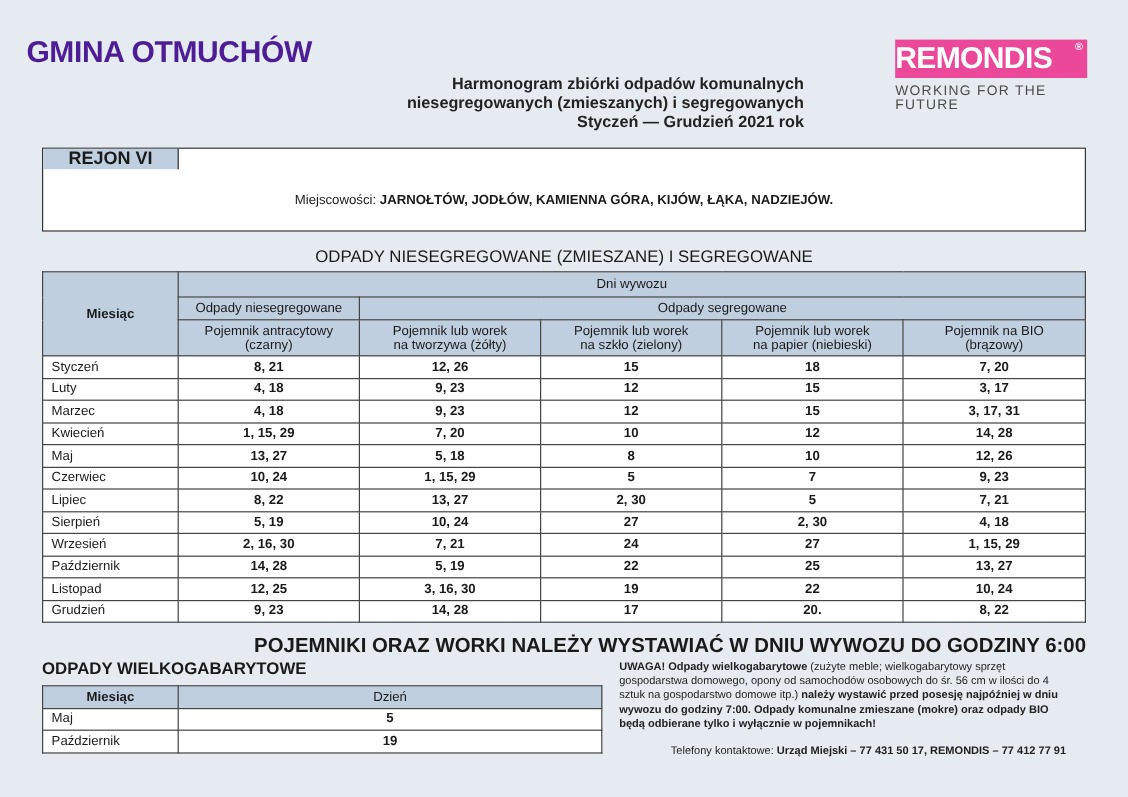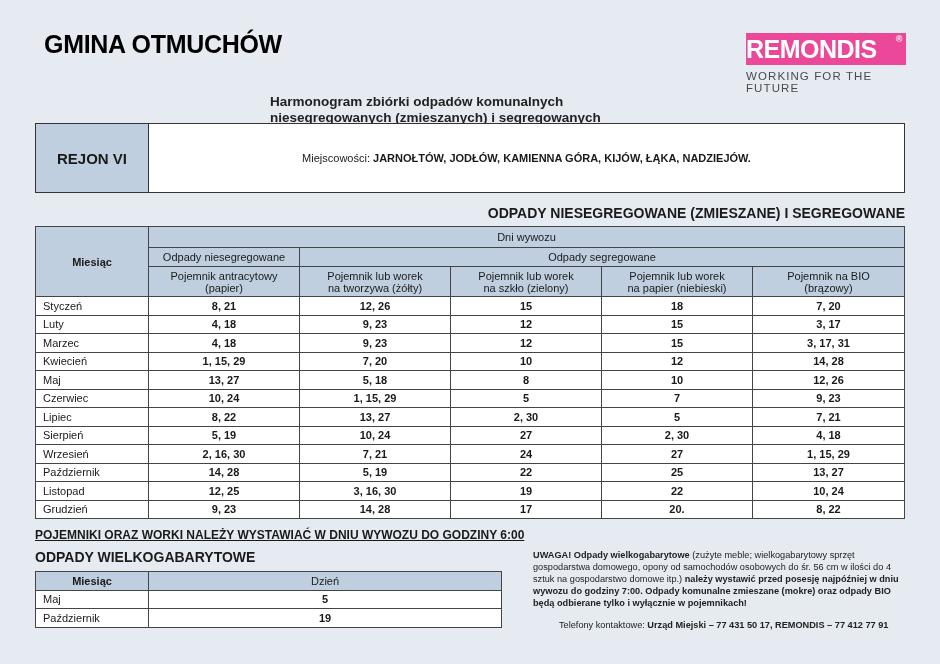--- a/index.html
+++ b/index.html
@@ -11,9 +11,9 @@
     position: relative;
   }
   .title {
-    position: absolute; left: 44px; top: 30px;
+    position: absolute; left: 22px; top: 30px;
     font-size: 25px; font-weight: bold; letter-spacing: -0.3px;
-    color: #000000;
+    color: #4c1d95;
   }
   .subtitle {
     position: absolute; left: 270px; top: 62px; width: 400px;

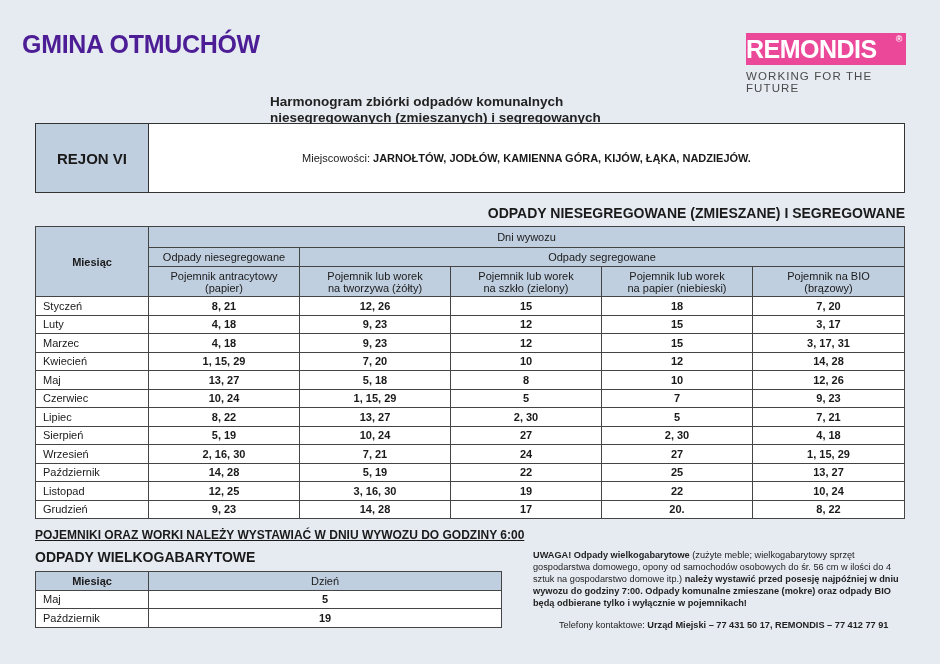--- a/index.html
+++ b/index.html
@@ -17,9 +17,8 @@
   }
   .subtitle {
     position: absolute; left: 270px; top: 62px; width: 400px;
-    text-align: left; font-size: 13.5px; font-weight: bold; line-height: 16px;
+    text-align: right; font-size: 13.5px; font-weight: bold; line-height: 16px;
     color: #222;
-    margin-top: 32px;
   }
   .logo {
     position: absolute; left: 746px; top: 33px; width: 160px;

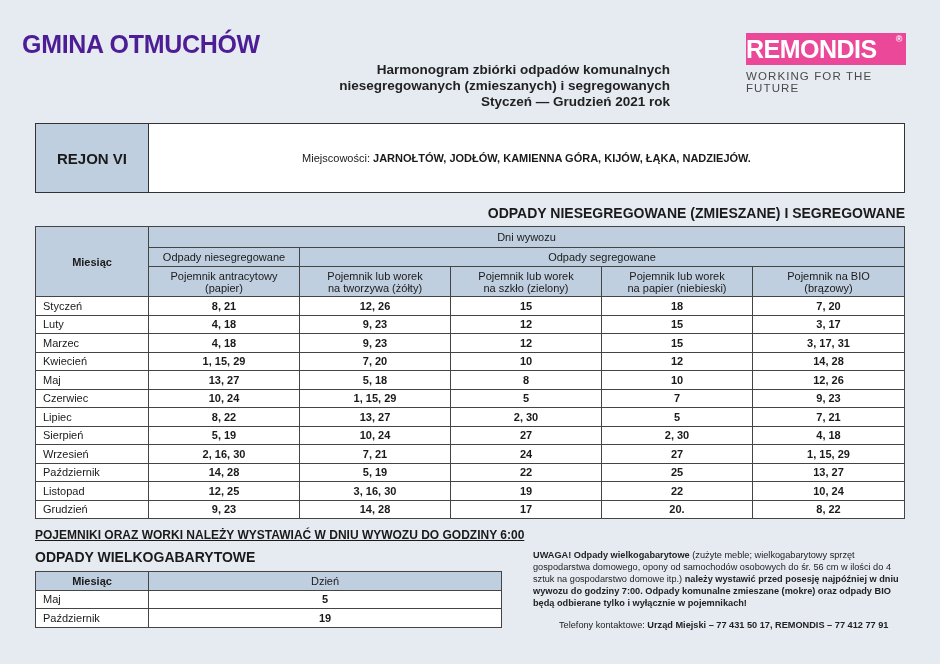--- a/index.html
+++ b/index.html
@@ -36,7 +36,7 @@
   }
   .region {
     position: absolute; left: 35px; top: 123px; width: 870px; height: 70px;
-    border: 1.5px solid #333; display: flex; background: #fff;
+    border: 1.5px solid #333; display: flex; background: #fff; flex-direction: column;
   }
   .region-label {
     width: 113px; background: #c0cfe0; border-right: 1.5px solid #333;

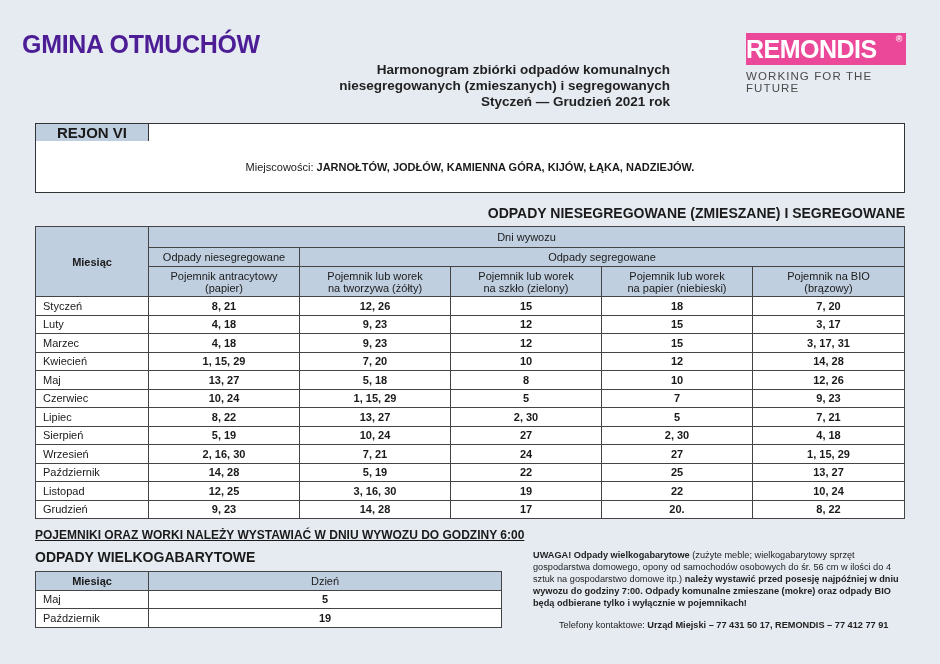--- a/index.html
+++ b/index.html
@@ -49,8 +49,8 @@
   }
   .region-places b { font-weight: bold; }
   .sec-title {
-    position: absolute; left: 35px; top: 205px; width: 870px; text-align: right;
-    font-size: 14px; font-weight: bold;
+    position: absolute; left: 35px; top: 205px; width: 870px; text-align: center;
+    font-size: 14px; font-weight: normal;
   }
   table { border-collapse: collapse; }
   .main-table {

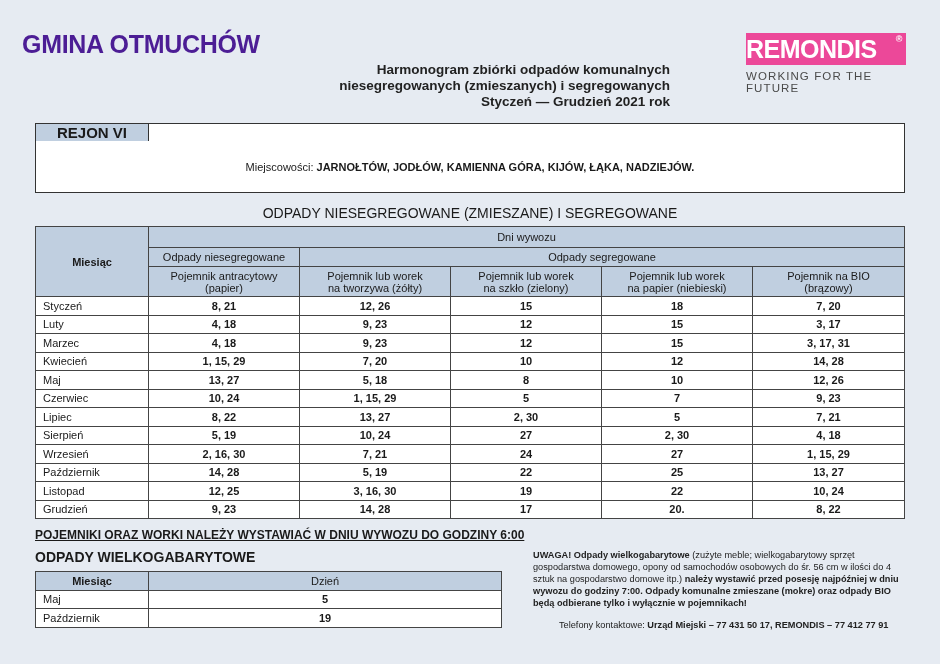--- a/index.html
+++ b/index.html
@@ -138,7 +138,7 @@
     <tr style="height:30px" id="col-headers">
         <th>
           <div>Pojemnik antracytowy</div>
-          <div>(papier)</div>
+          <div>(czarny)</div>
         </th>
         <th>
           <div>Pojemnik lub worek</div>

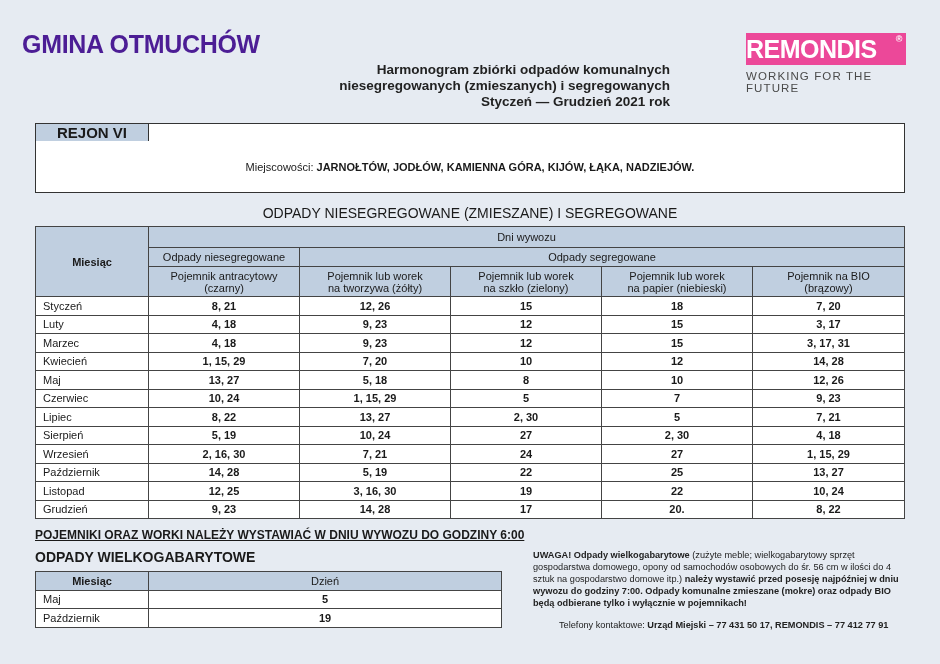--- a/index.html
+++ b/index.html
@@ -65,8 +65,8 @@
   .main-table td { background: #fff; height: 18.5px; font-weight: bold; }
   .main-table td.month { text-align: left; padding-left: 7px; font-weight: normal; }
   .note {
-    position: absolute; left: 35px; top: 528px; width: 870px; text-align: left;
-    font-size: 12px; font-weight: bold; text-decoration: underline;
+    position: absolute; left: 35px; top: 528px; width: 870px; text-align: right;
+    font-size: 17px; font-weight: bold;
   }
   .bulky-title {
     position: absolute; left: 35px; top: 549px; width: 465px; text-align: left;

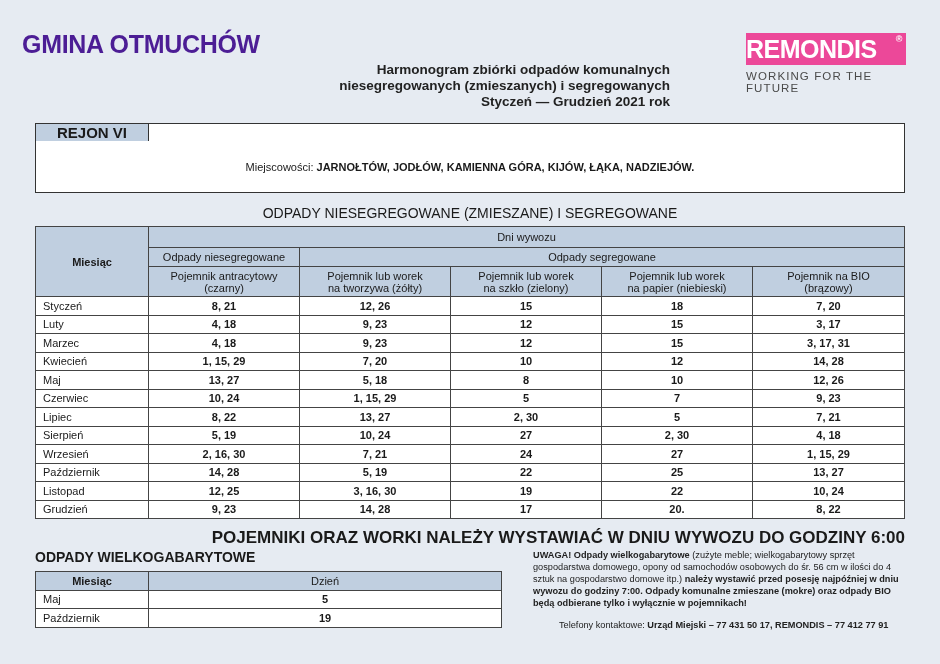--- a/index.html
+++ b/index.html
@@ -82,7 +82,7 @@
   .bulky-table td.month { text-align: left; padding-left: 7px; width: 113px; }
   .bulky-table td.day { text-align: center; font-weight: bold; }
   .warning {
-    position: absolute; left: 533px; top: 549px; width: 375px;
+    position: absolute; left: 516px; top: 549px; width: 375px;
     font-size: 9.2px; line-height: 12px; color: #222;
   }
   .contacts {

